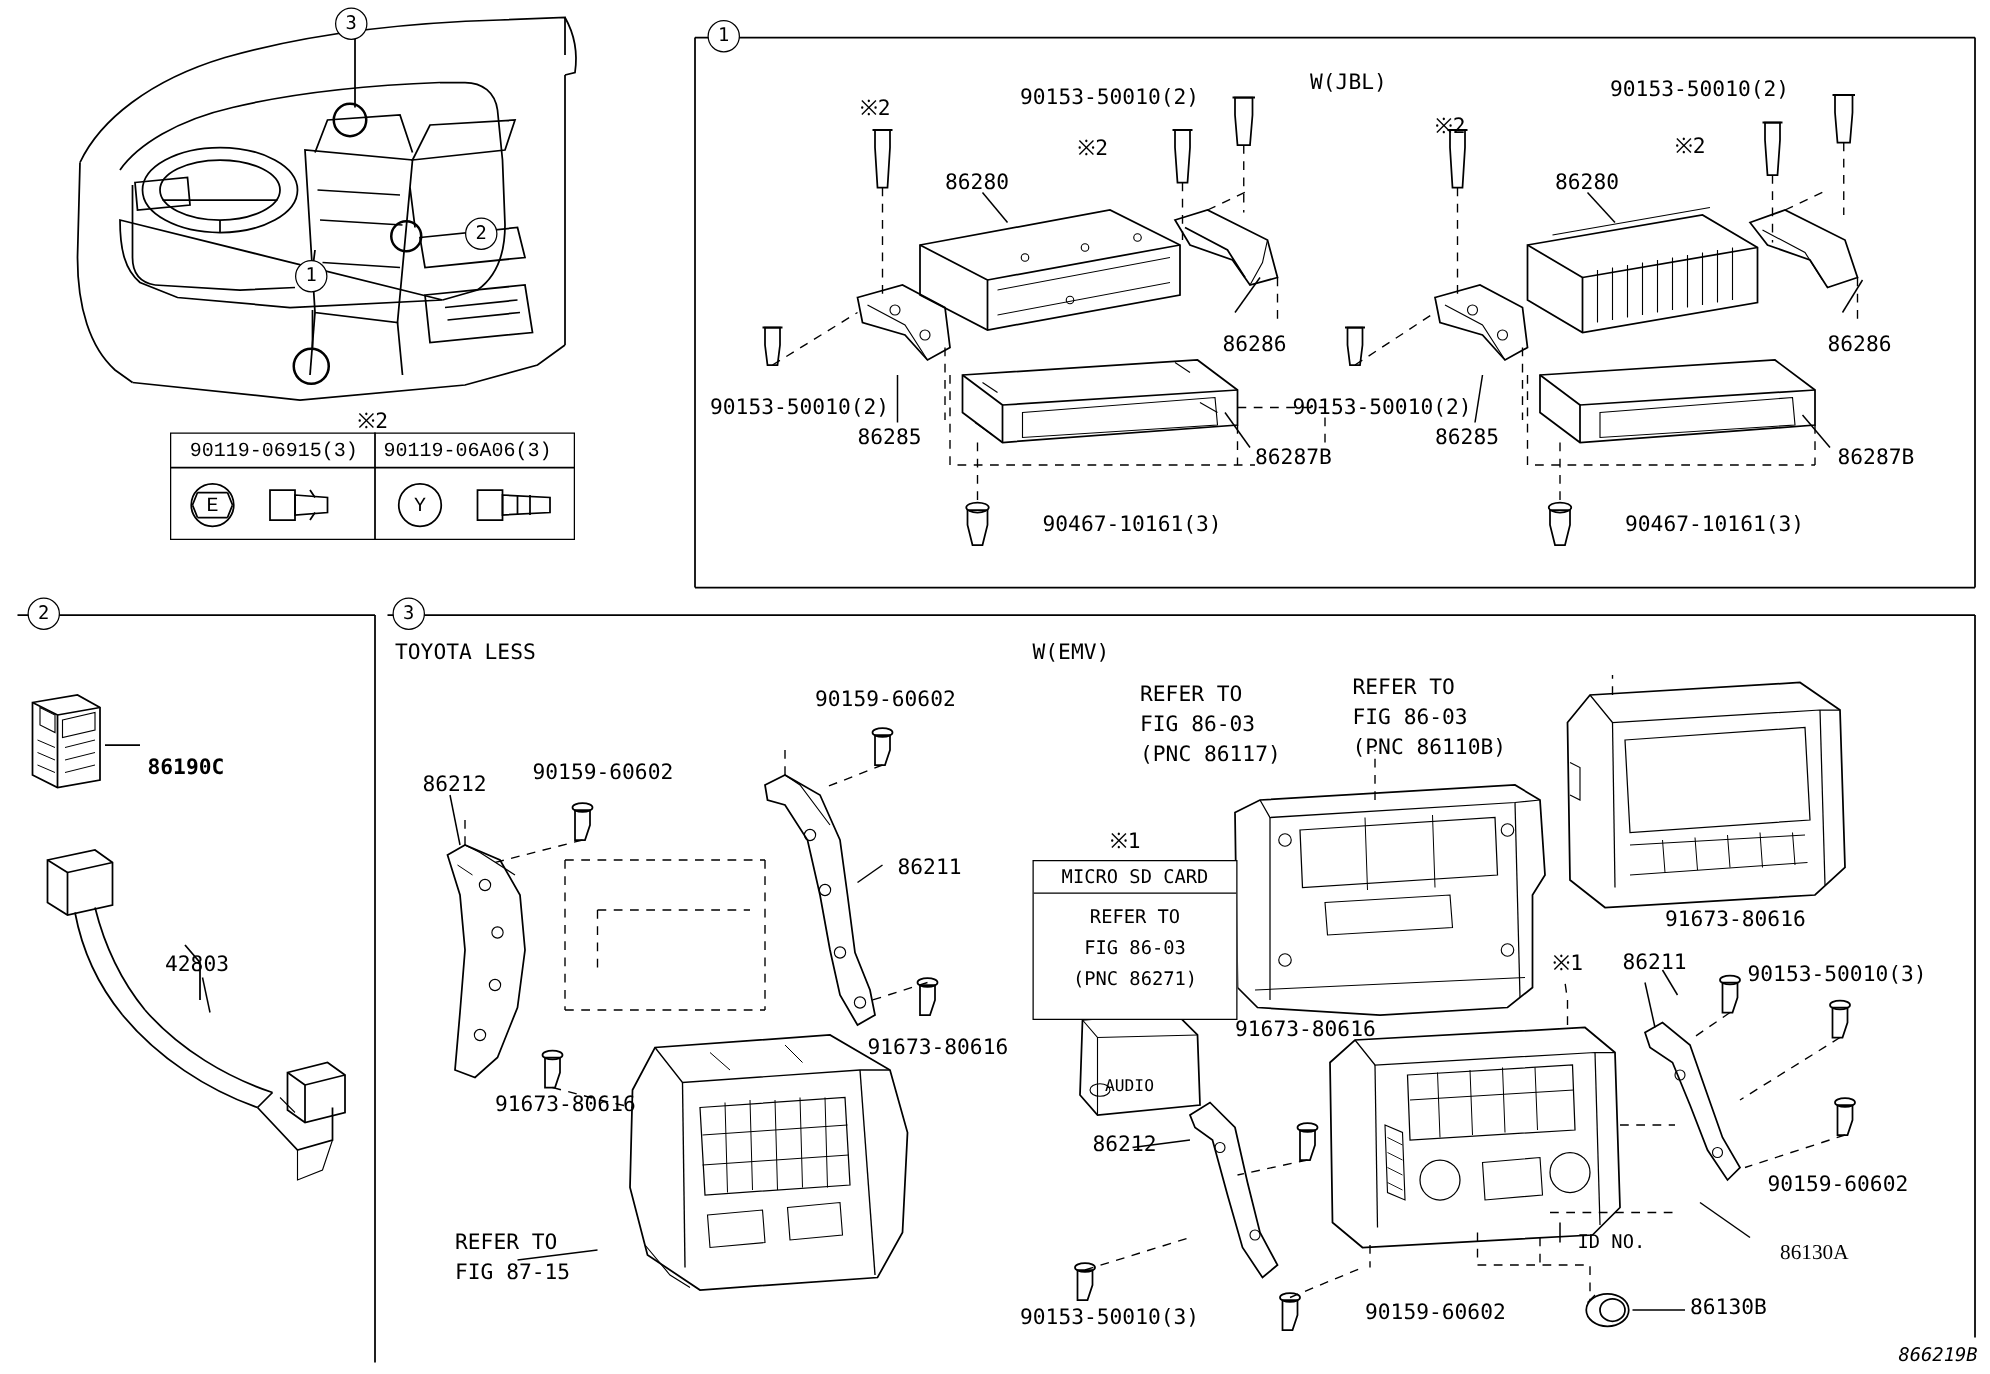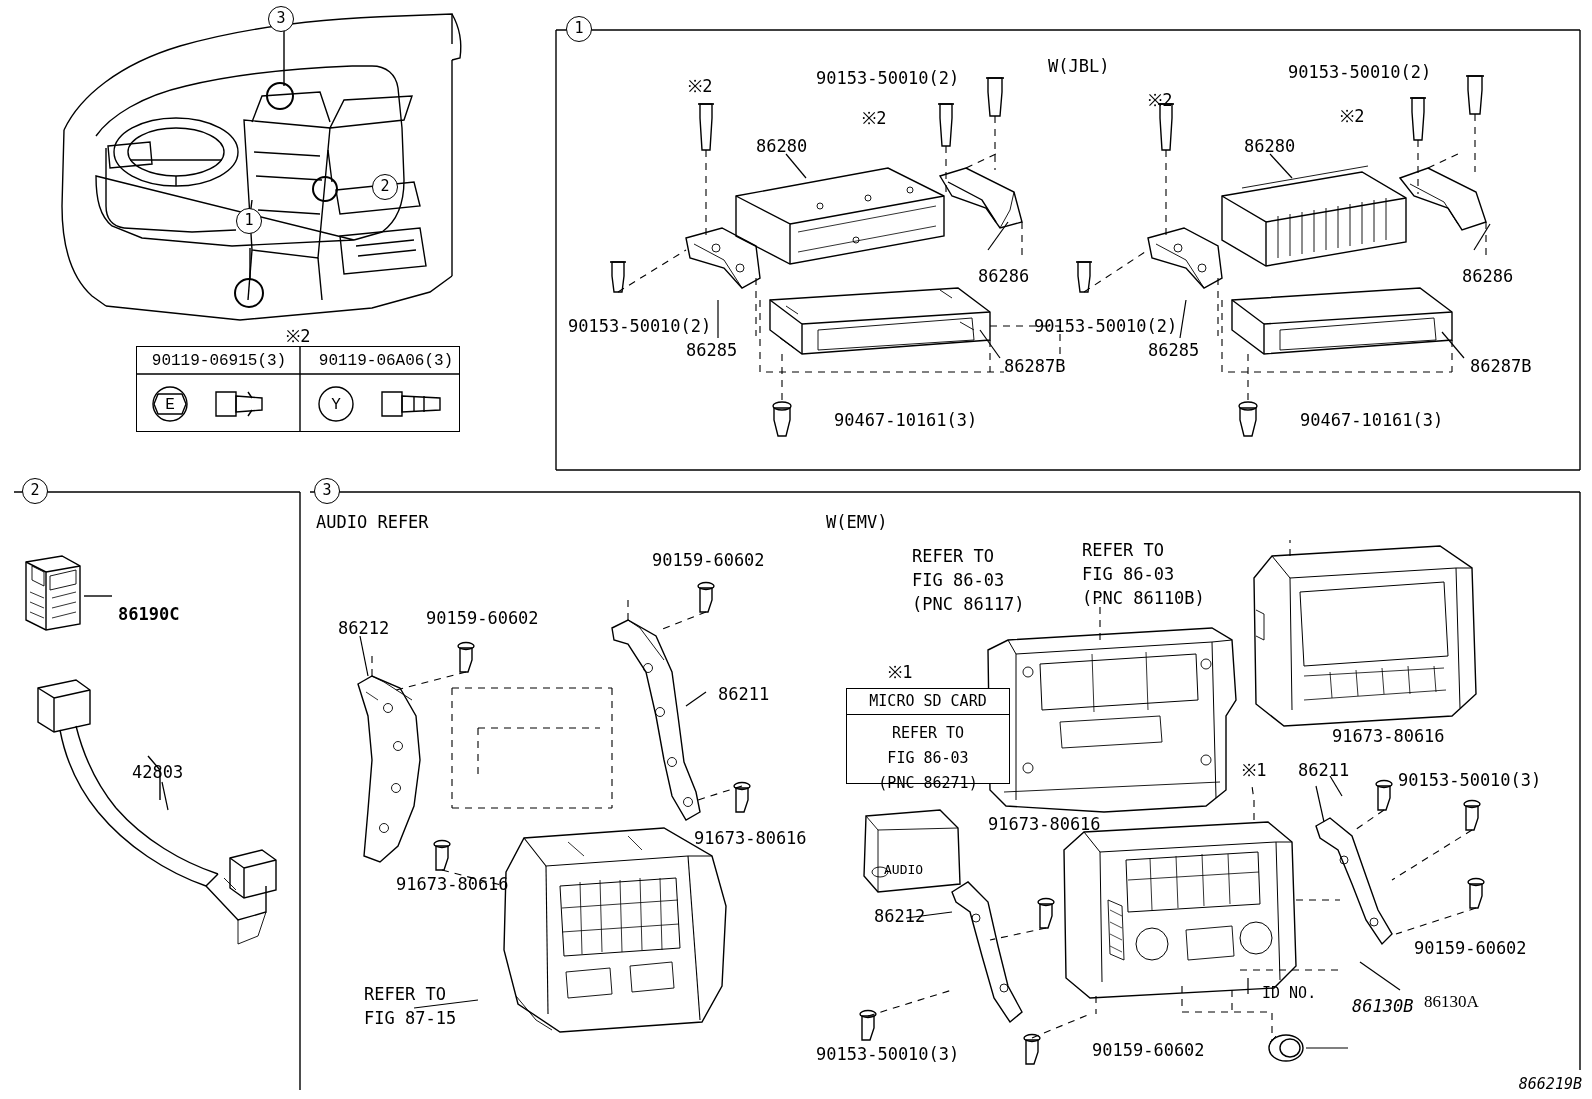--- a/index.html
+++ b/index.html
@@ -506,7 +506,7 @@
     </g>
   </svg>
   <div class="tblcell" style="left:140px; top:352px; width:158px;">90119-06915(3)</div>
-  <div class="tblcell" style="left:308px; top:352px; width:156px;">90119-06A06(3)</div>
+  <div class="tblcell" style="left:296px; top:352px; width:156px;">90119-06A06(3)</div>
   <div class="tblcell" style="left:162px; top:396px; width:16px;">E</div>
   <div class="tblcell" style="left:328px; top:396px; width:16px;">Y</div>
 

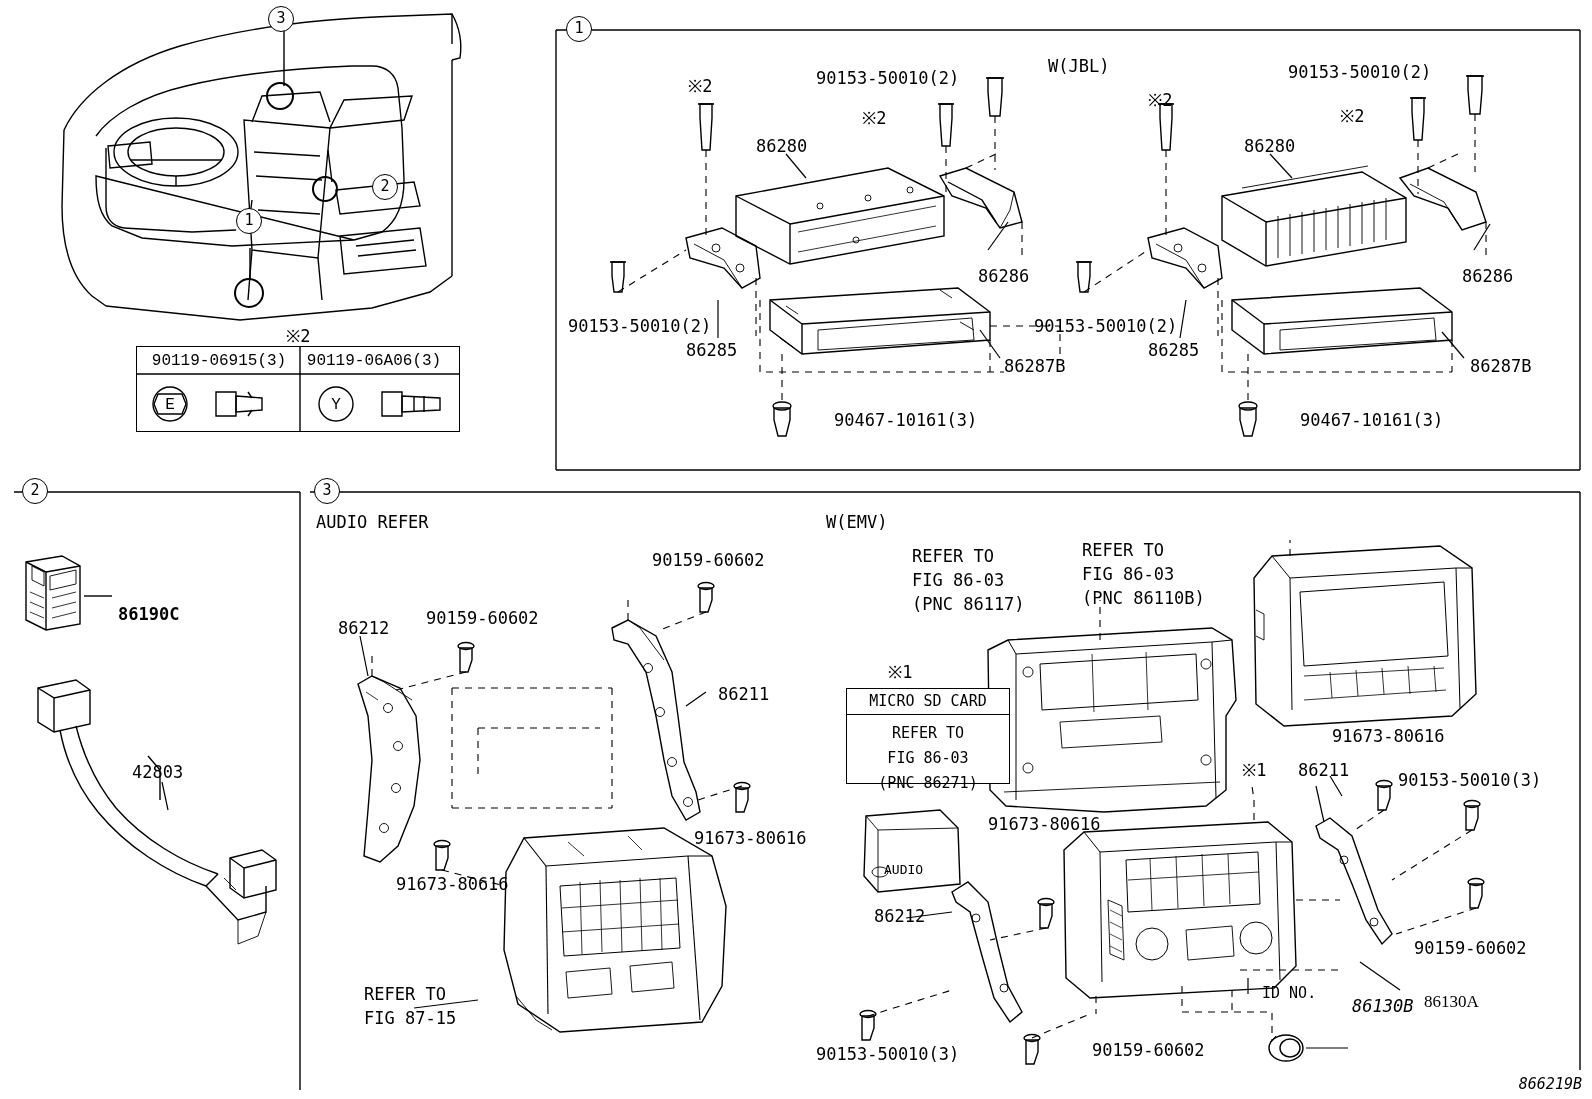--- a/index.html
+++ b/index.html
@@ -535,7 +535,7 @@
   <div class="lbl" style="left:118px; top:604px;font-weight:bold;">86190C</div>
   <div class="lbl" style="left:132px; top:762px;">42803</div>
 
-  <div class="lbl" style="left:316px; top:512px;">AUDIO REFER</div>
+  <div class="lbl" style="left:316px; top:512px;">TOYOTA LESS</div>
   <div class="lbl" style="left:652px; top:550px;">90159-60602</div>
   <div class="lbl" style="left:338px; top:618px;">86212</div>
   <div class="lbl" style="left:426px; top:608px;">90159-60602</div>

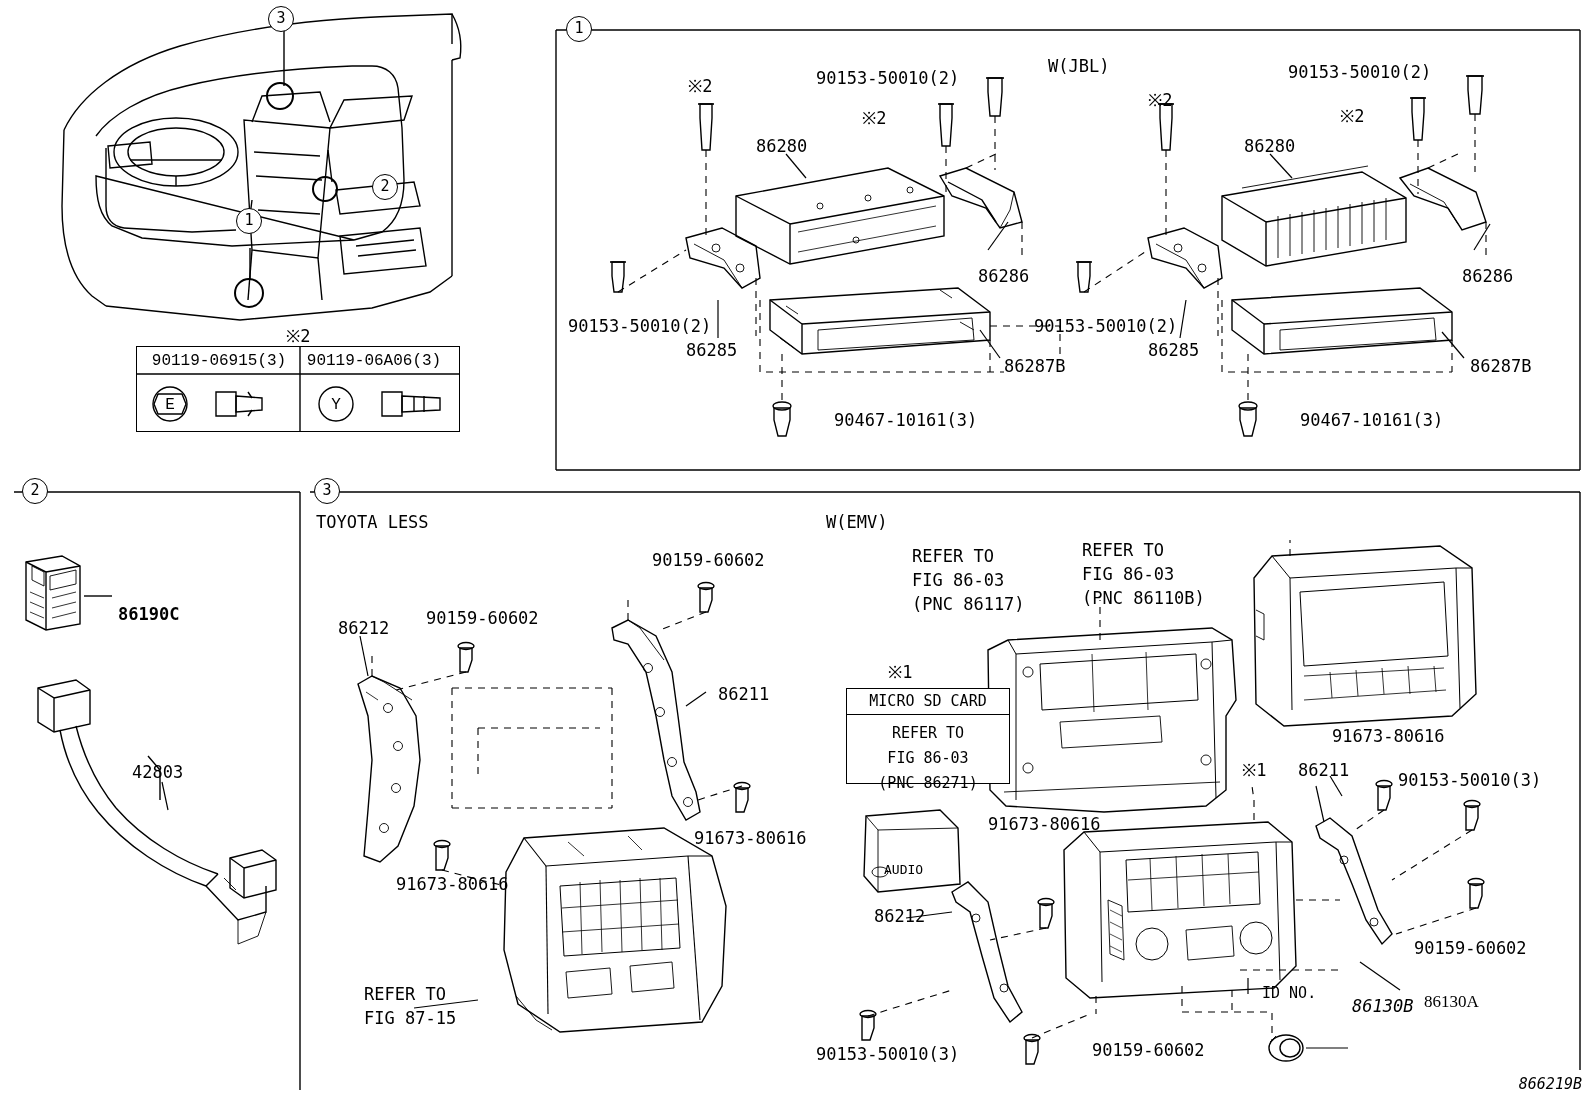--- a/index.html
+++ b/index.html
@@ -554,7 +554,7 @@
 (PNC 86110B)</div>
 
   <div class="lbl" style="left:888px; top:660px;">※1</div>
-  <div class="sdbox" style="left:826px; top:688px; width:164px; height:96px;margin-left:20px;">
+  <div class="sdbox" style="left:826px; top:688px; width:164px; height:128px;">
     <div class="sdhdr">MICRO SD CARD</div>
     <div style="padding-top:6px; line-height:25px; white-space:pre-line;">REFER TO
 FIG 86-03

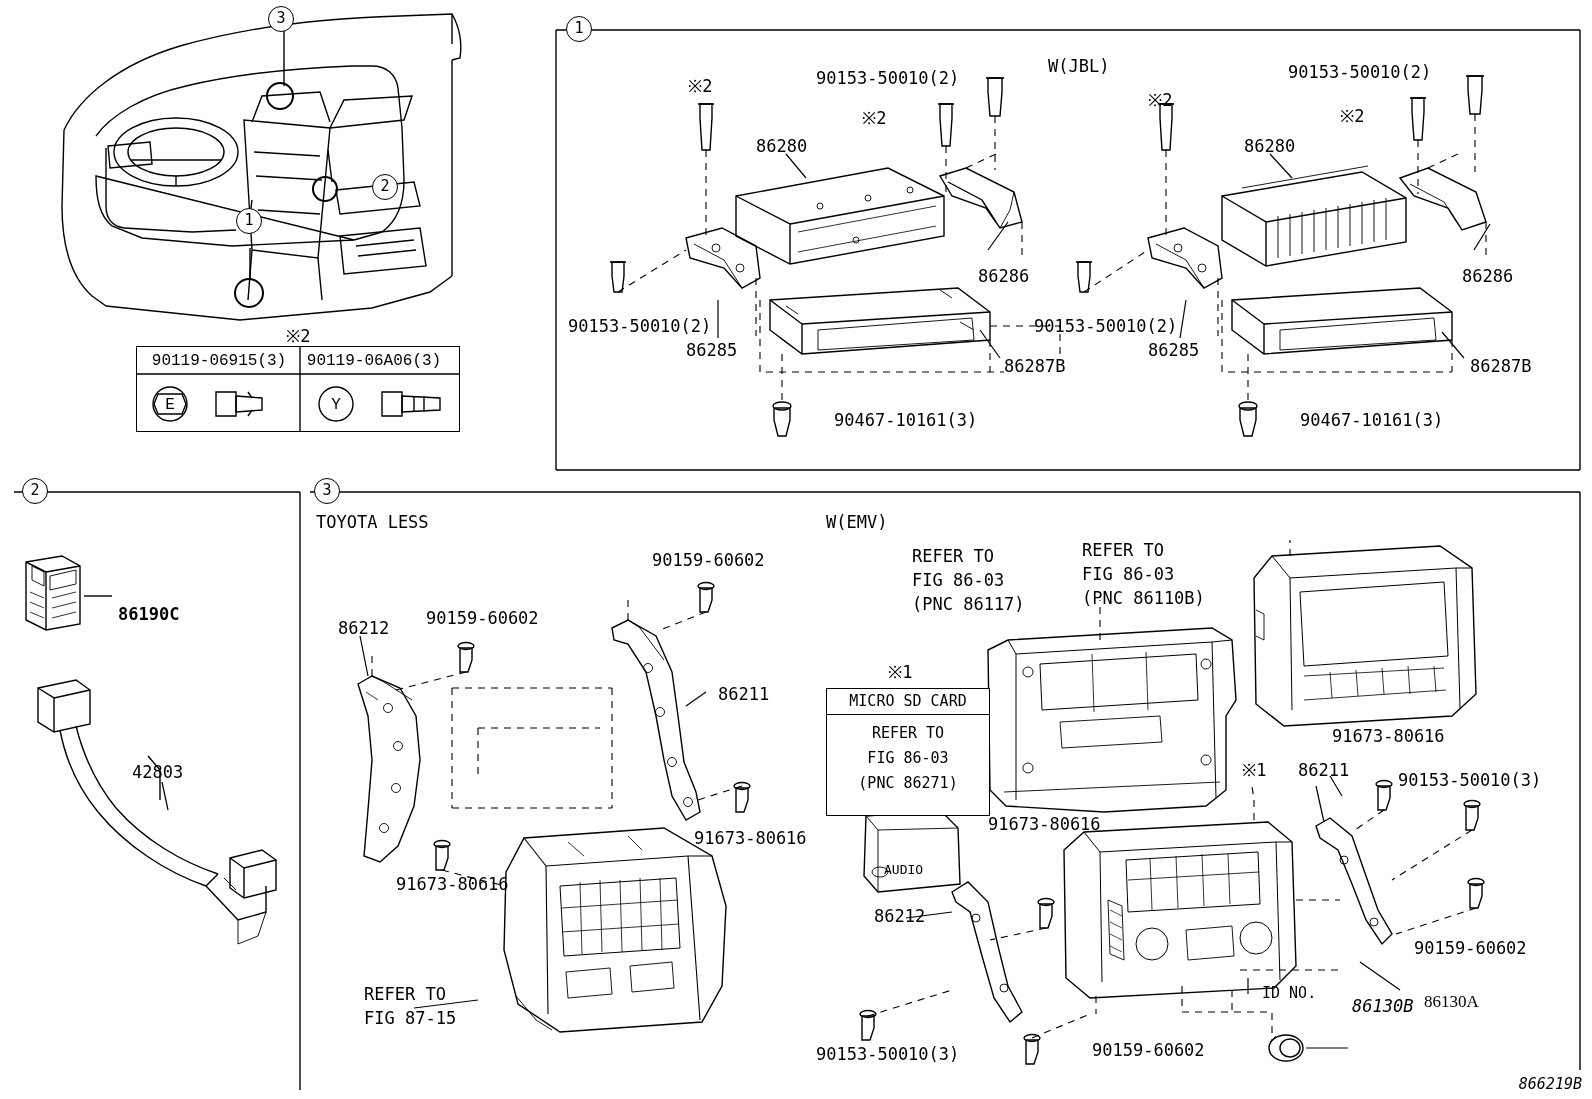--- a/index.html
+++ b/index.html
@@ -573,7 +573,7 @@
   <div class="lbl" style="left:1414px; top:938px;">90159-60602</div>
   <div class="lbl sm" style="left:1262px; top:984px;">ID NO.</div>
   <div class="lbl" style="left:1424px; top:992px;font-family:Liberation Serif, serif;">86130A</div>
-  <div class="lbl" style="left:1352px; top:996px;font-style:italic;">86130B</div>
+  <div class="lbl" style="left:1352px; top:1036px;">86130B</div>
 
   <div class="figcode">866219B</div>
 

